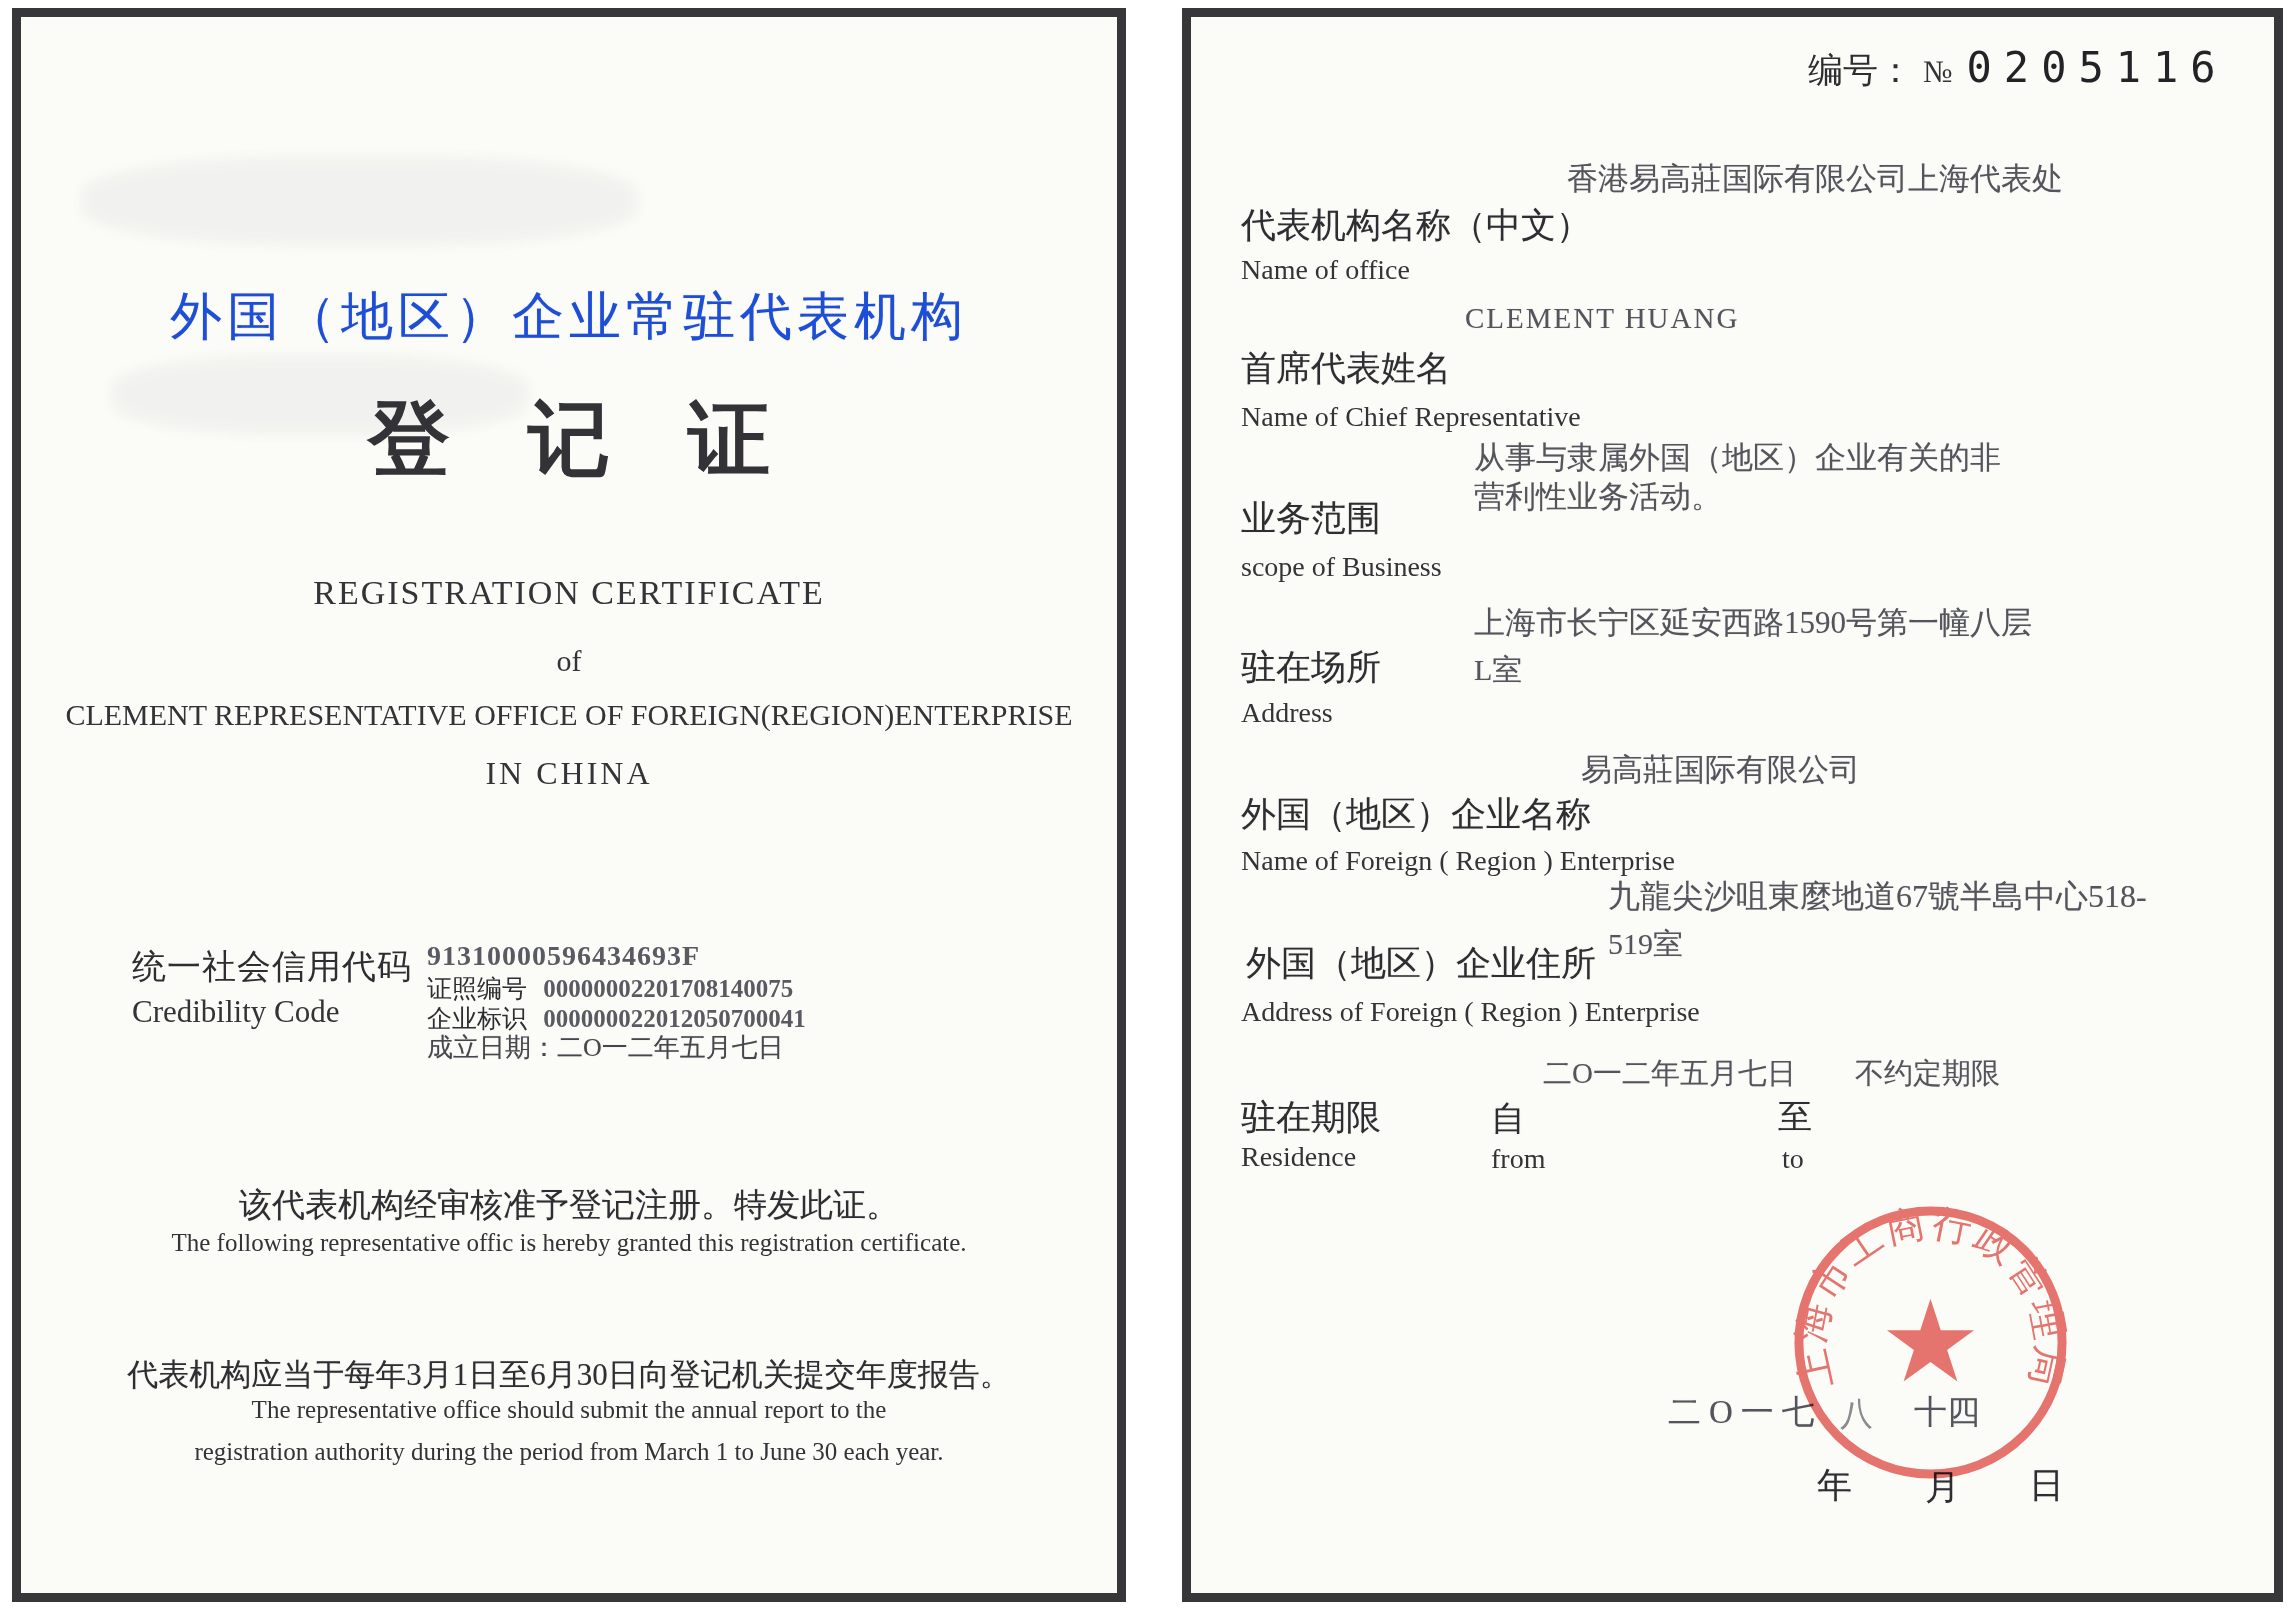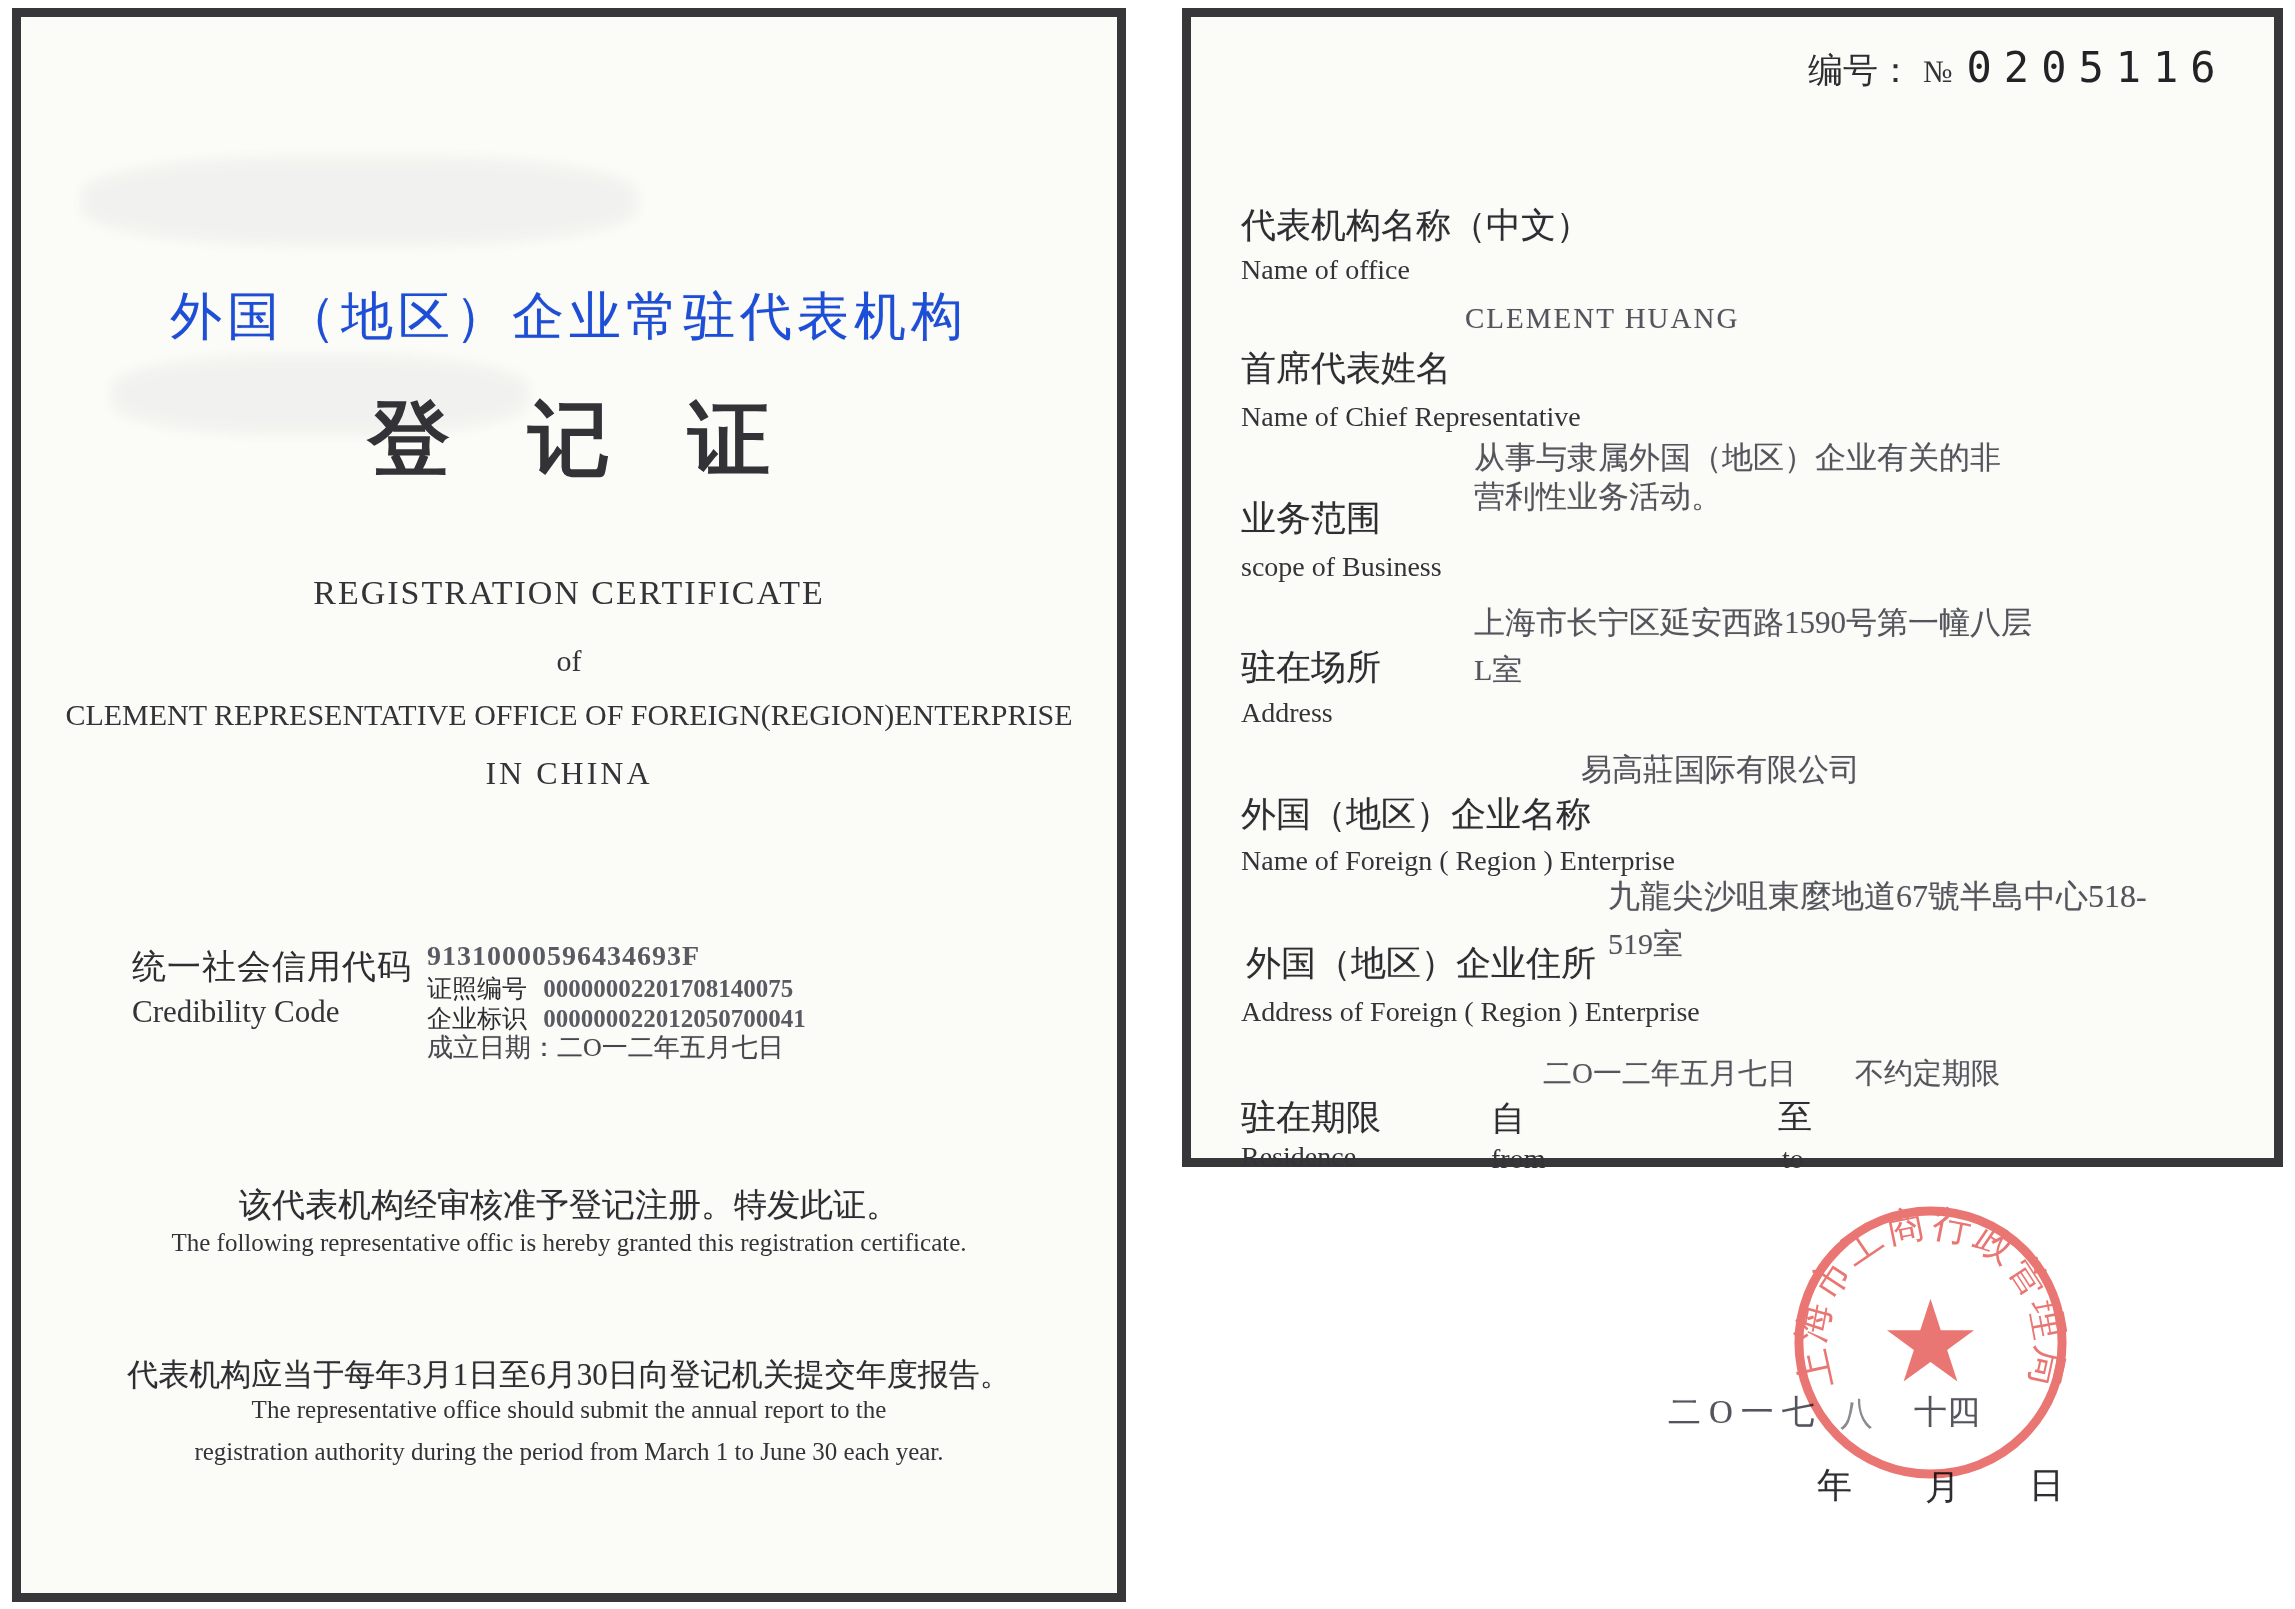--- a/index.html
+++ b/index.html
@@ -75,7 +75,7 @@
   </div>
 </div>
 
-<div class="page" style="left:1182px;top:8px;width:1101px;height:1159px;">
+<div class="page" style="left:1182px;top:8px;width:1101px;height:1594px;">
   <div class="page-inner">
 
     <div class="abs" style="left:617px;top:26px;">

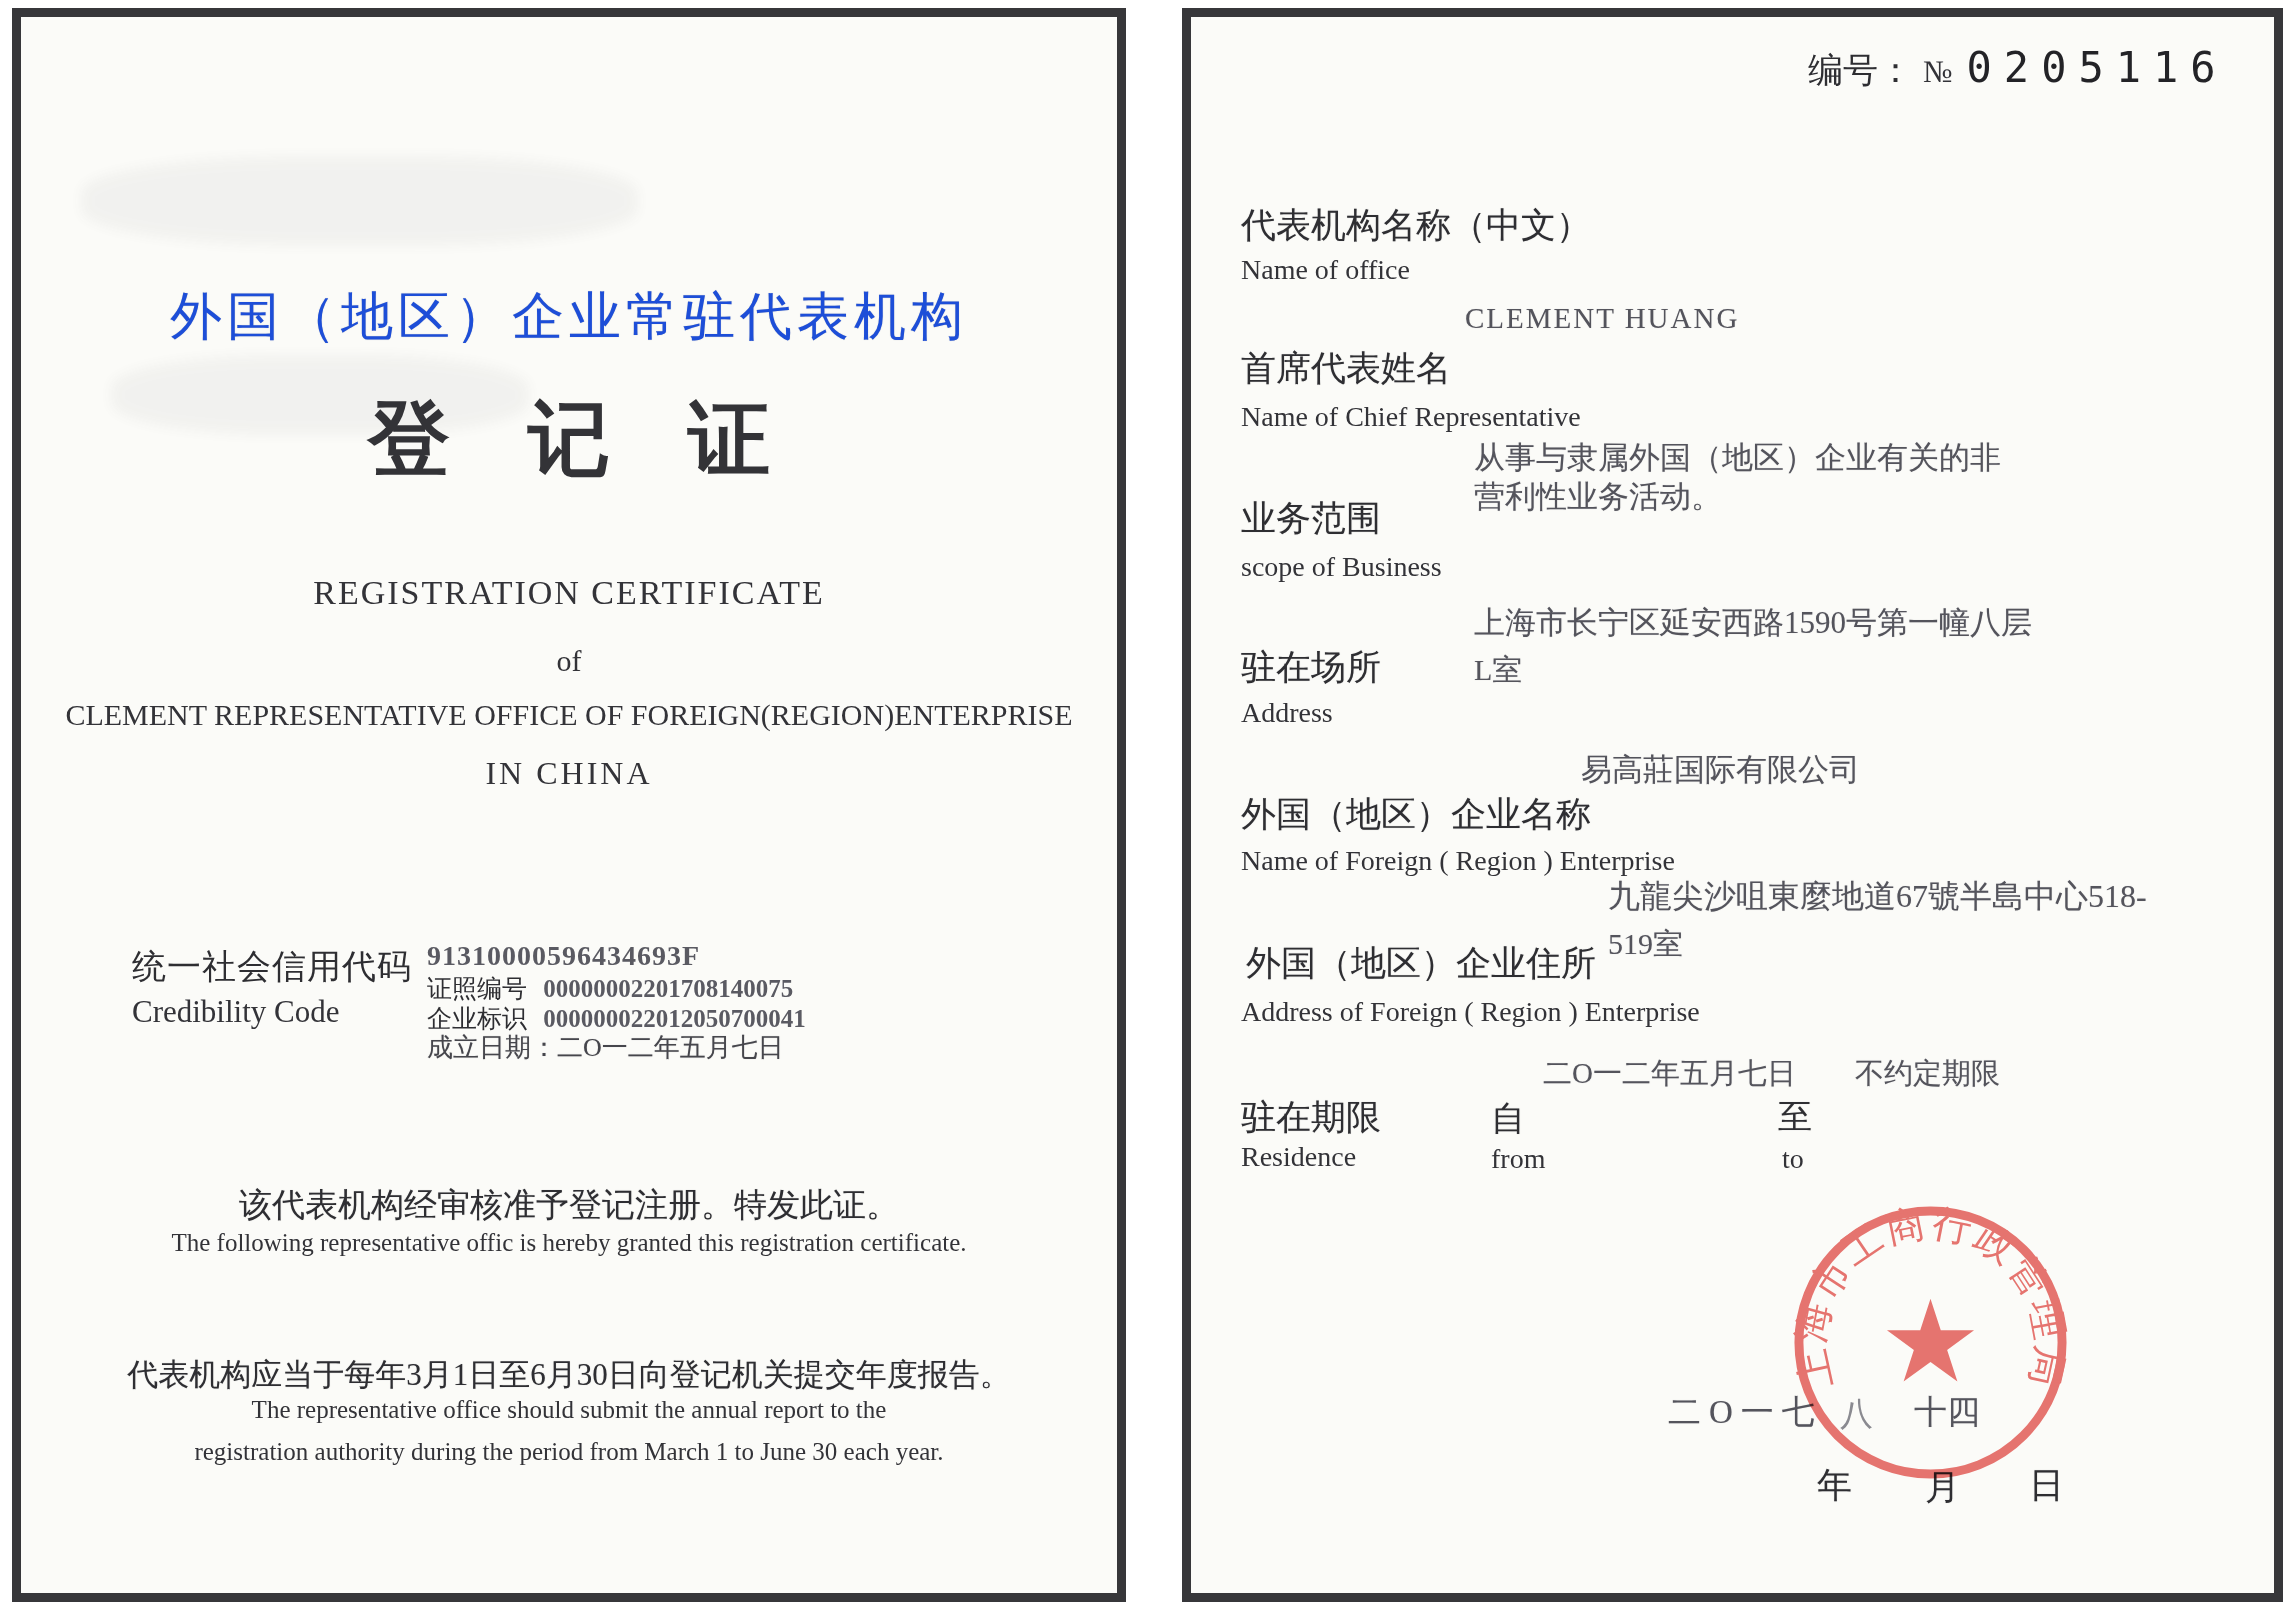--- a/index.html
+++ b/index.html
@@ -84,6 +84,7 @@
       <span class="mono-num" style="font-size:42px;margin-left:10px;">0205116</span>
     </div>
 
+    <div class="abs val" style="left:376px;top:141px;font-size:31px;">香港易高莊国际有限公司上海代表处</div>
     <div class="abs cn-label soft" style="left:50px;top:185px;font-size:35px;">代表机构名称（中文）</div>
     <div class="abs en-label" style="left:50px;top:237px;font-size:28px;">Name of office</div>
 

